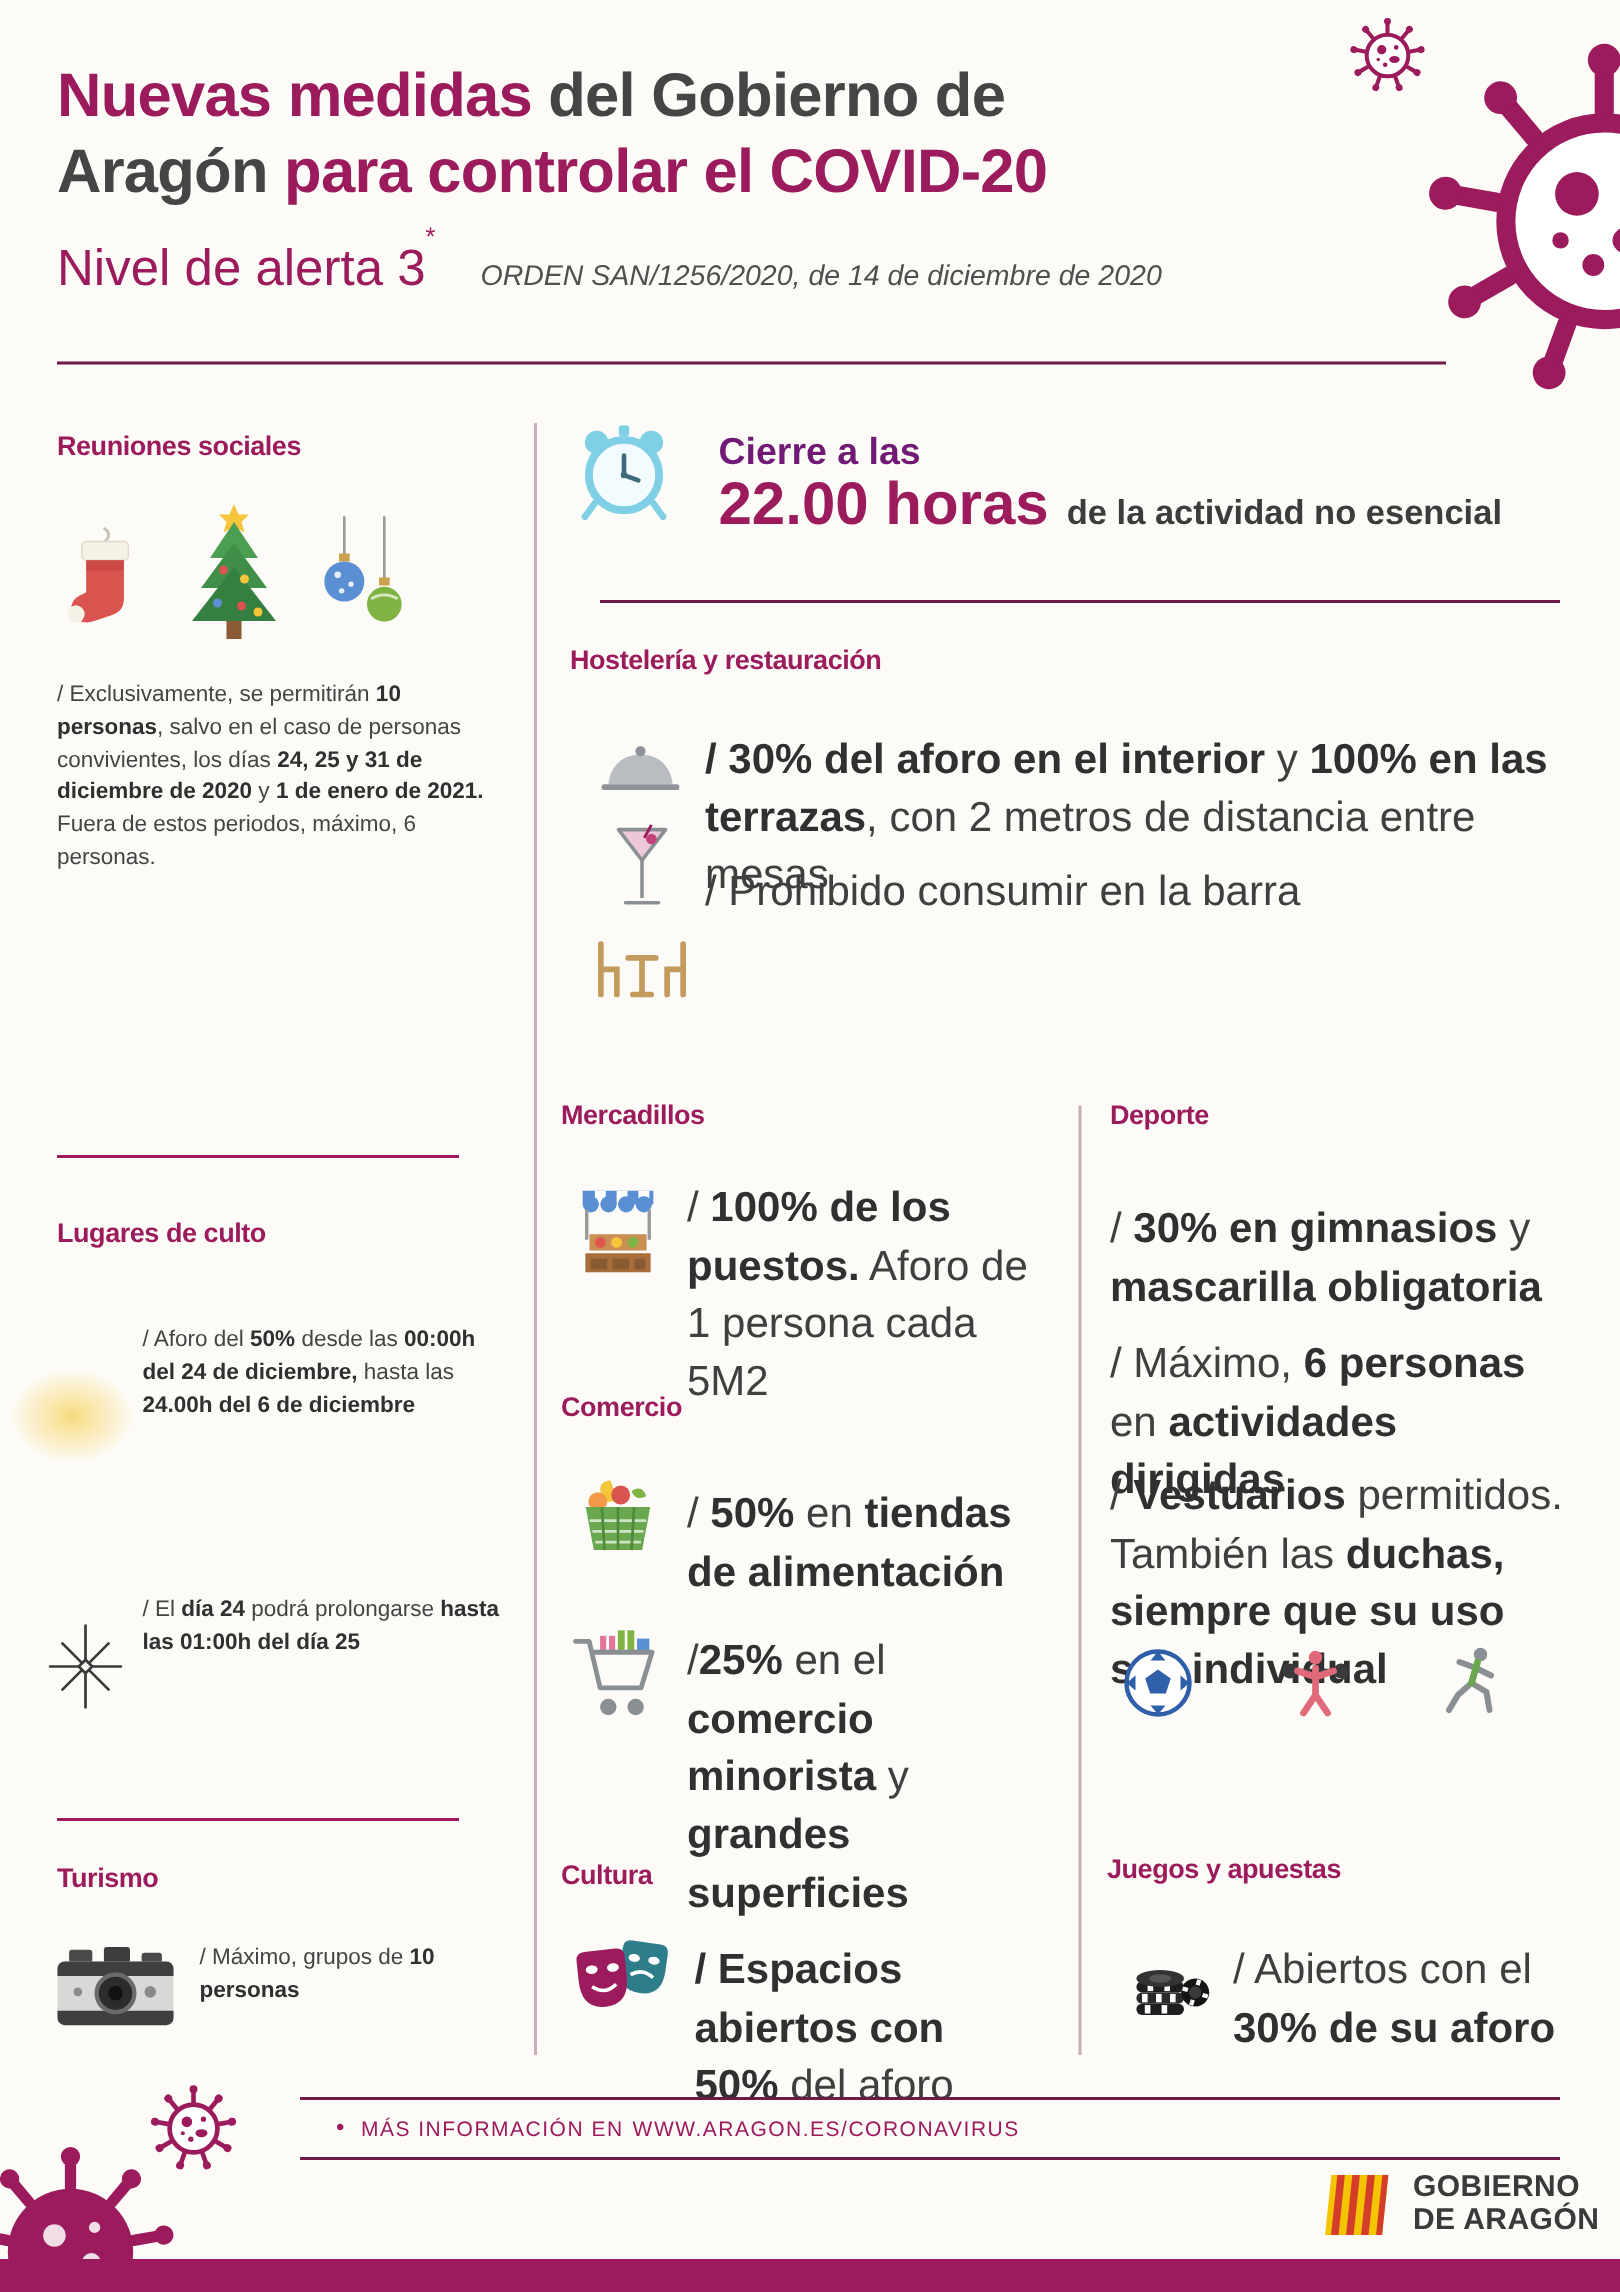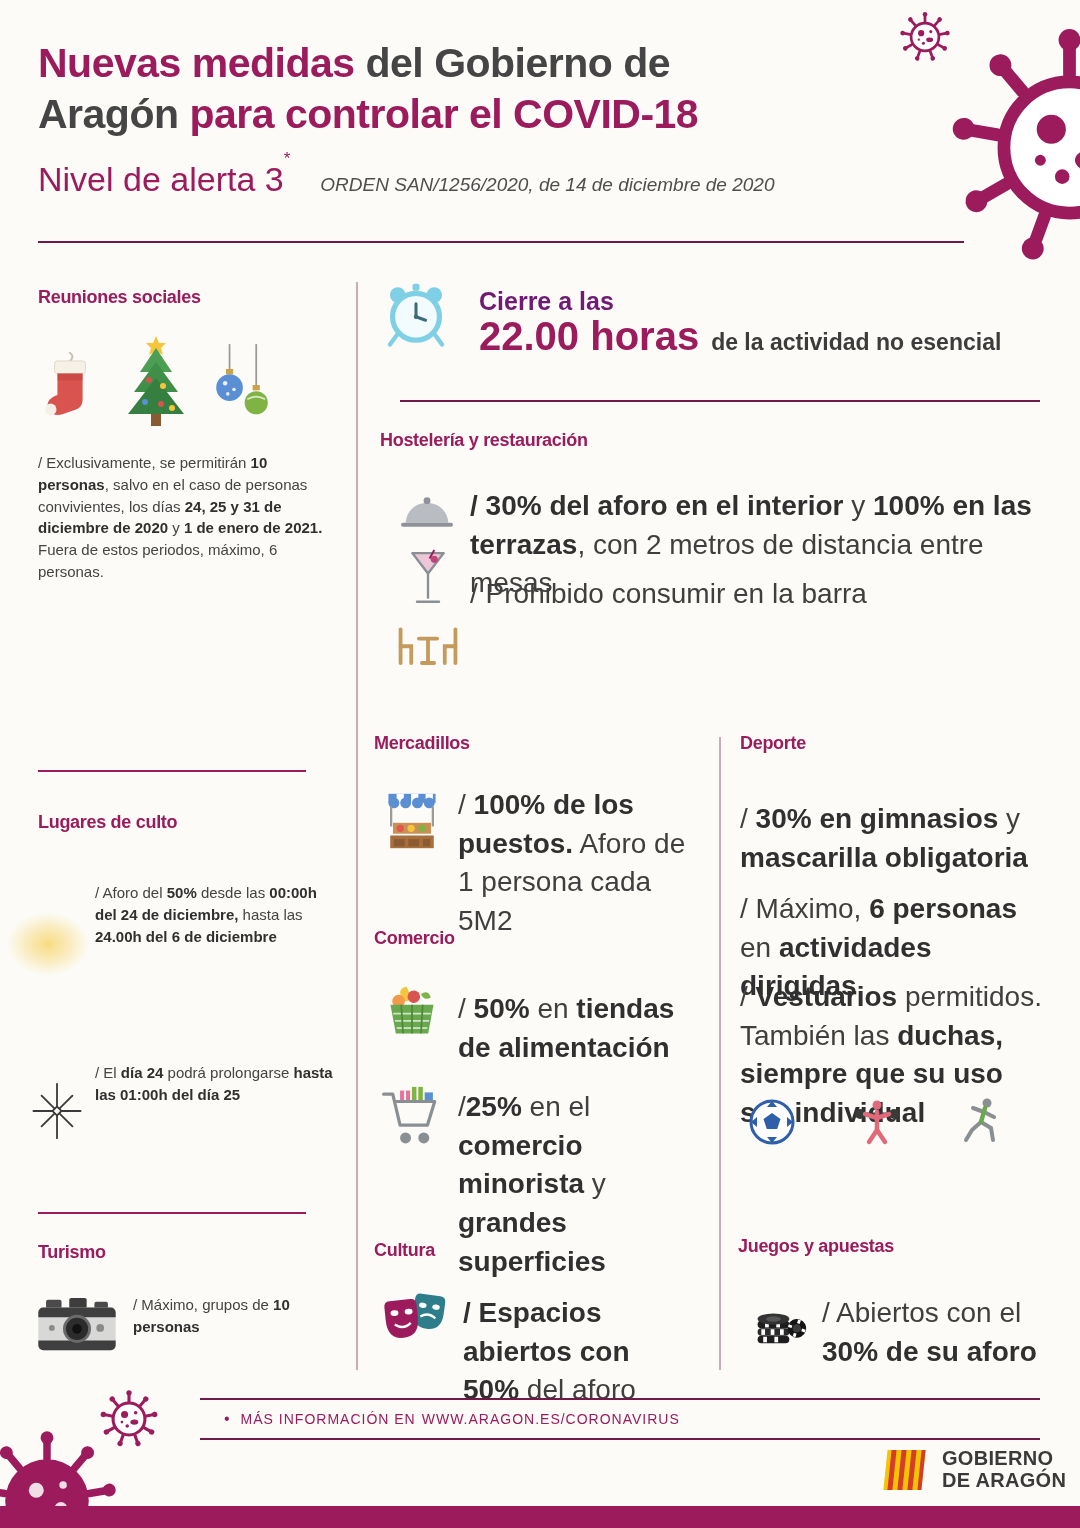--- a/index.html
+++ b/index.html
@@ -408,7 +408,7 @@
   <header class="abs" style="left:38px;top:38px;width:840px">
     <div class="title">
       <div><span class="b accent">Nuevas medidas</span><span class="b"> del Gobierno de</span></div>
-      <div><span class="b">Aragón </span><span class="b accent">para controlar el COVID-18</span></div>
+      <div><span class="b">Aragón </span><span class="b accent">para controlar el COVID-20</span></div>
     </div>
     <div class="alert-row">
       <div class="alert"><span>Nivel de alerta 3</span><sup>*</sup></div>

